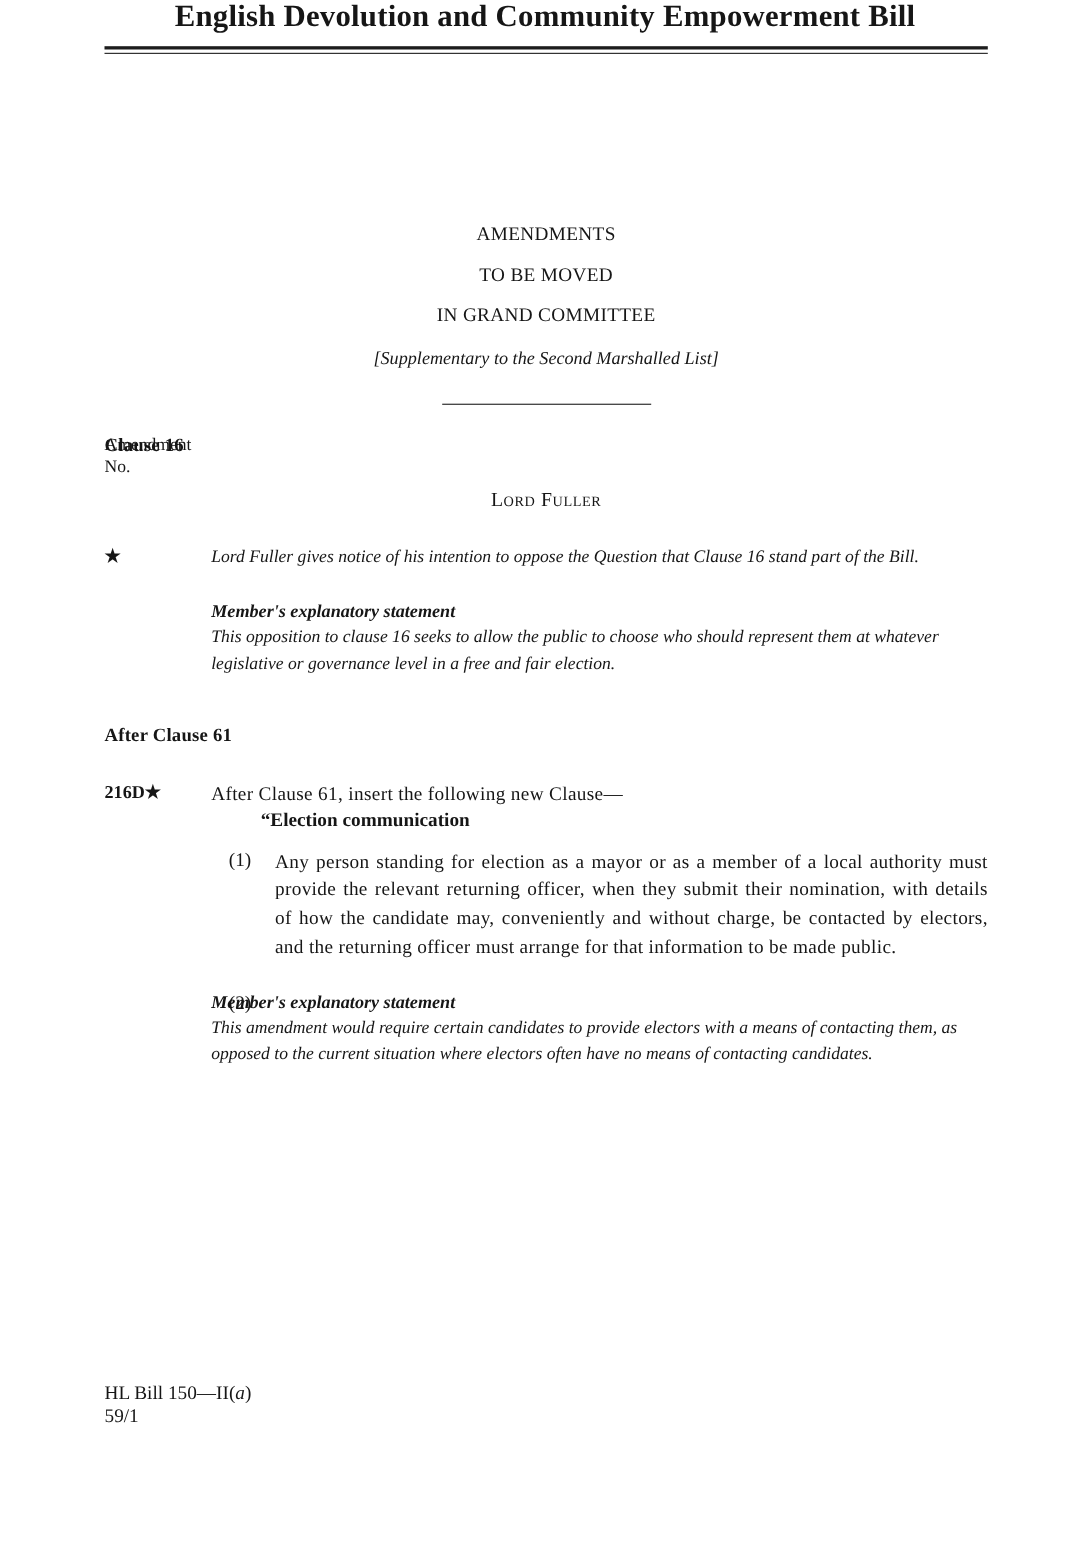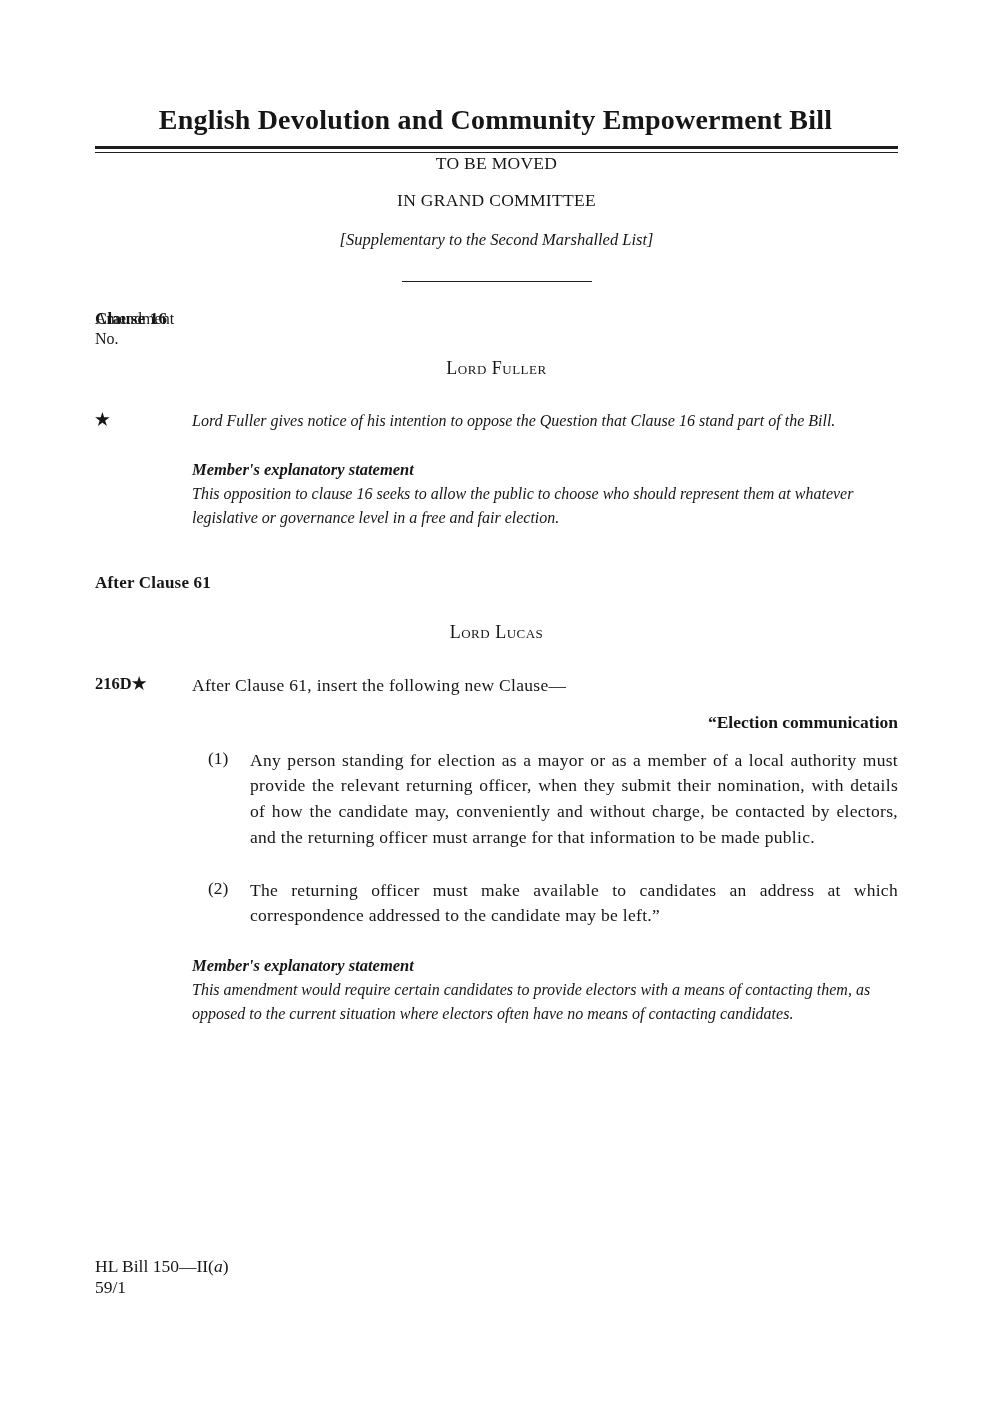--- a/index.html
+++ b/index.html
@@ -19,7 +19,6 @@
 
   .doc-title {
     margin: 0;
-    padding-top: 104px;
     text-align: center;
     font-size: 28px;
     font-weight: bold;

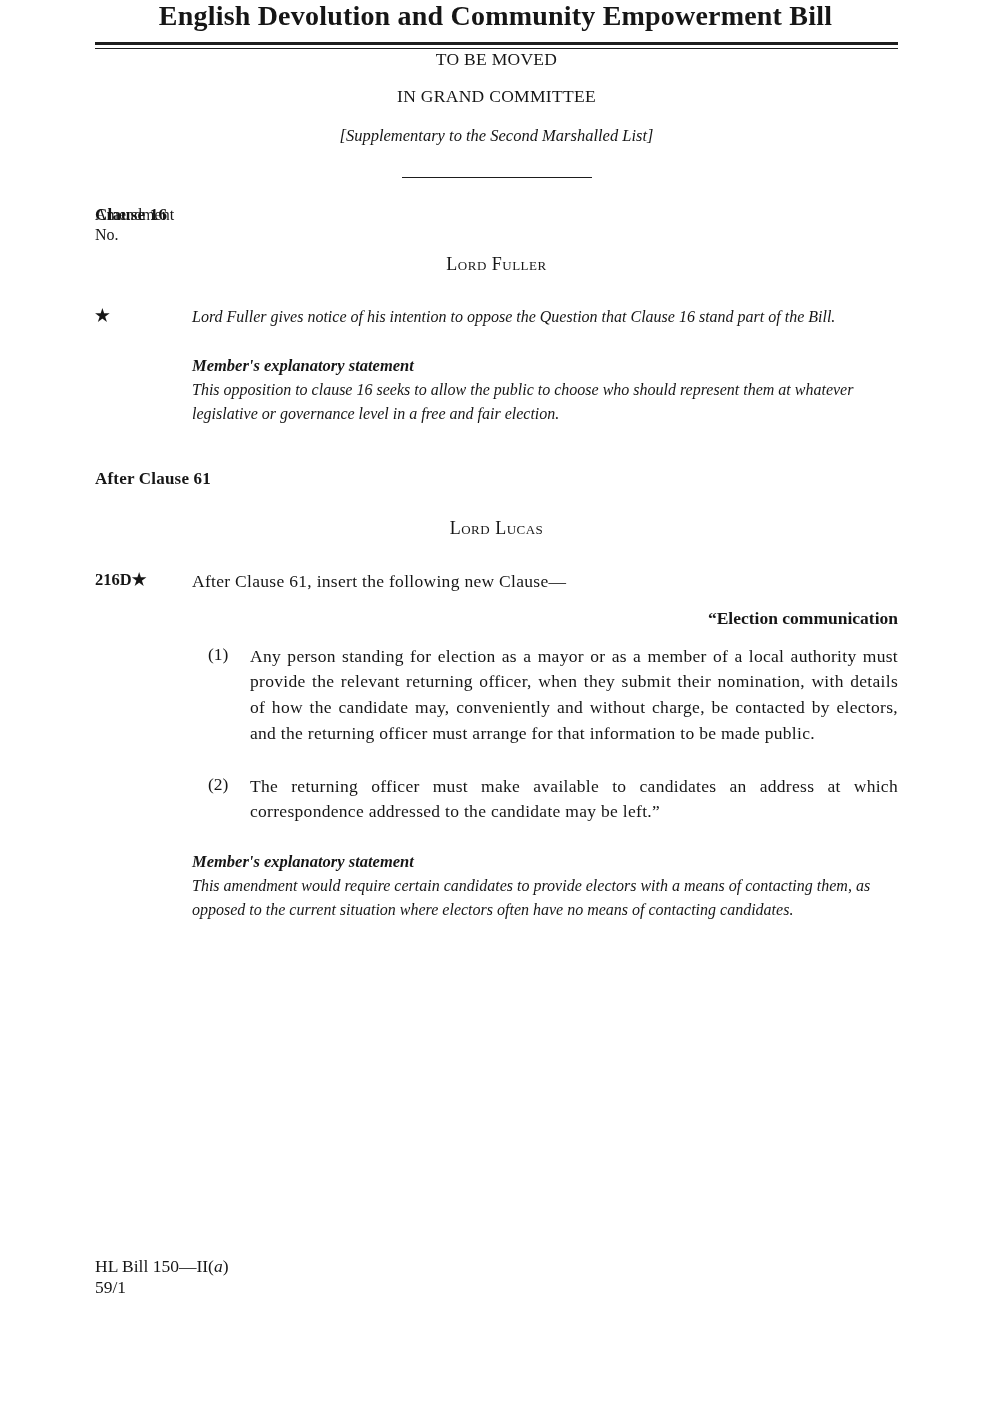--- a/index.html
+++ b/index.html
@@ -105,6 +105,7 @@
     </div>
 
     <div class="center-block">
+      <div class="head-line first">AMENDMENTS</div>
       <div class="head-line">TO BE MOVED</div>
       <div class="head-line">IN GRAND COMMITTEE</div>
       <div class="subtitle">[Supplementary to the Second Marshalled List]</div>

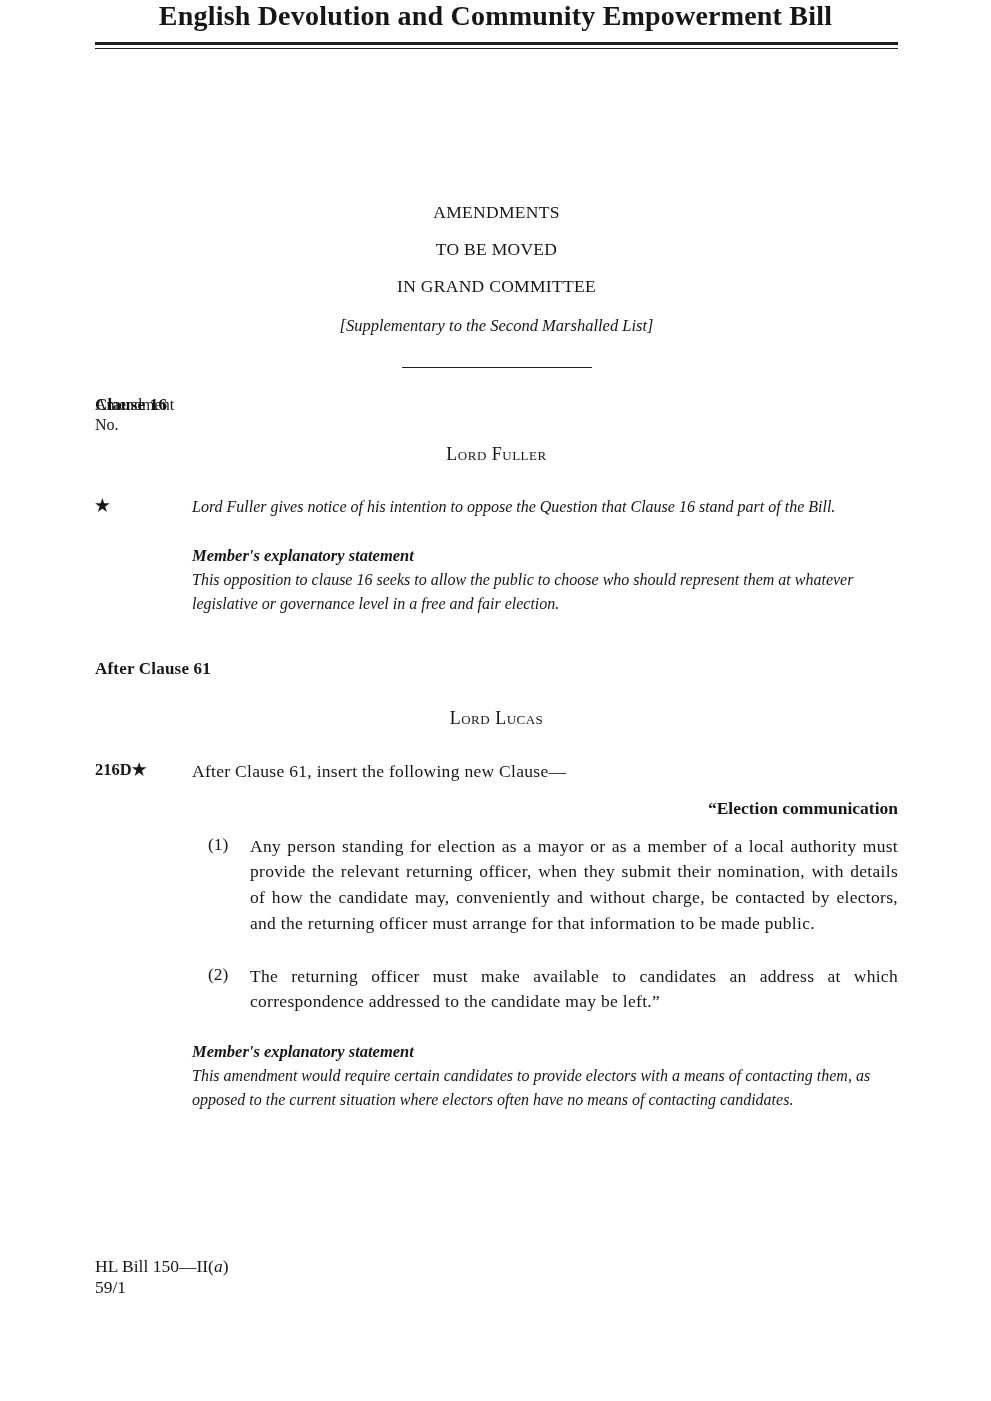--- a/index.html
+++ b/index.html
@@ -133,7 +133,6 @@
 
     <div class="section-heading after">After Clause 61</div>
 
-    <div class="mover">Lord Lucas</div>
 
     <div class="amend-row">
       <div class="amend-num">216D★</div>

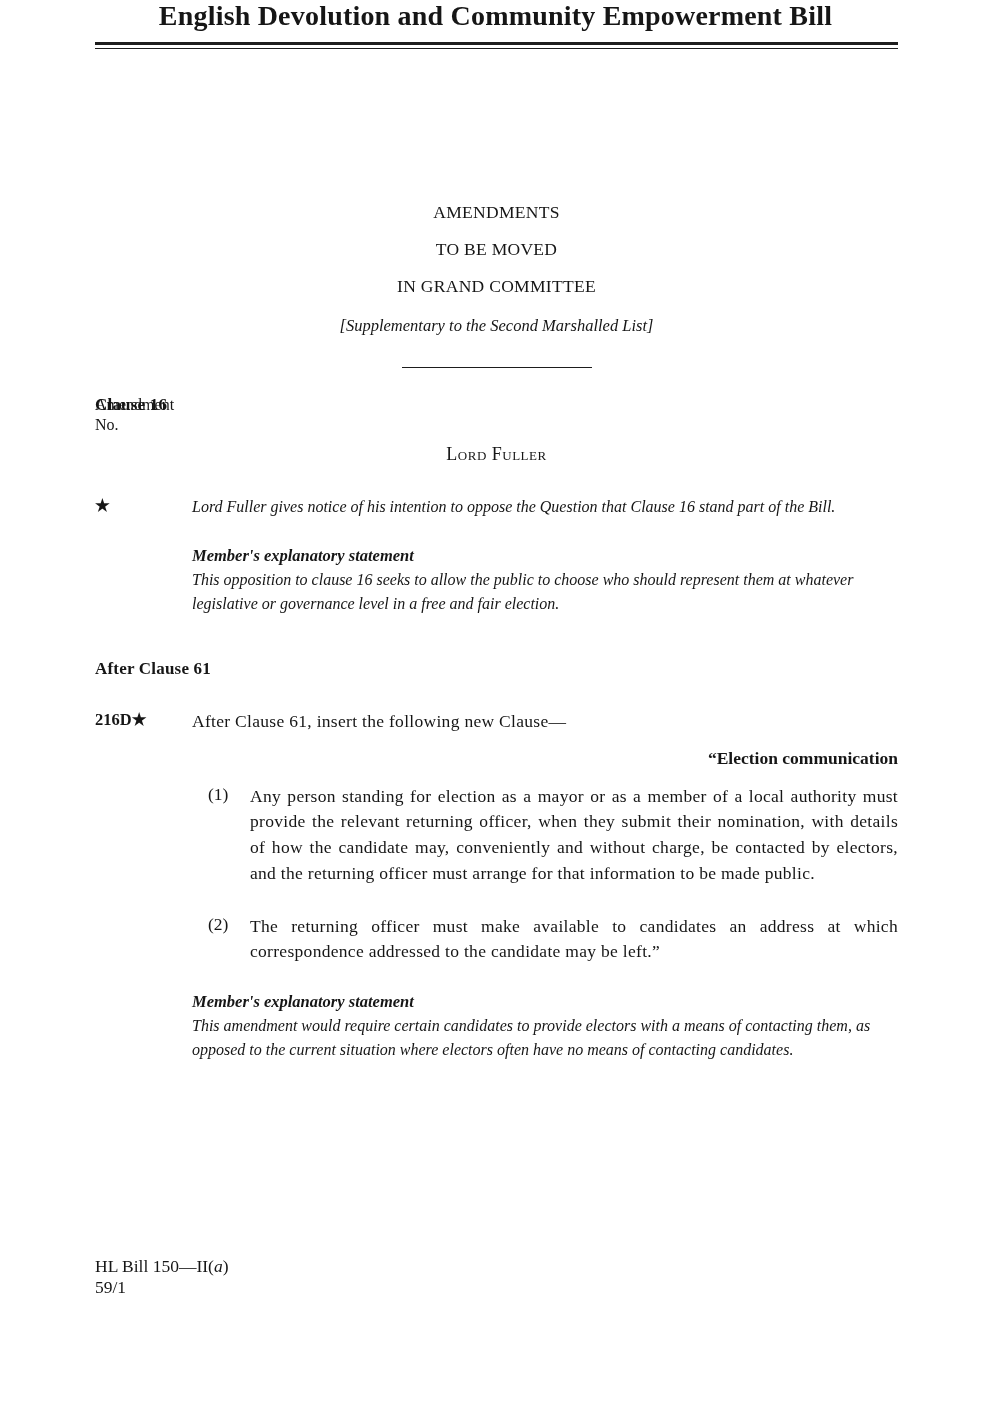--- a/index.html
+++ b/index.html
@@ -73,8 +73,8 @@
   .section-heading.after { margin-top: 43px; }
 
   .new-clause-title {
-    margin-left: 142px; margin-top: 13px;
-    font-weight: bold; font-size: 17.5px; text-align: right;
+    margin-left: 142px; 
+    font-weight: bold; font-size: 17.5px;
   }
   .sub-row { position: relative; margin-top: 15px; }
   .sub-row + .sub-row { margin-top: 27px; }

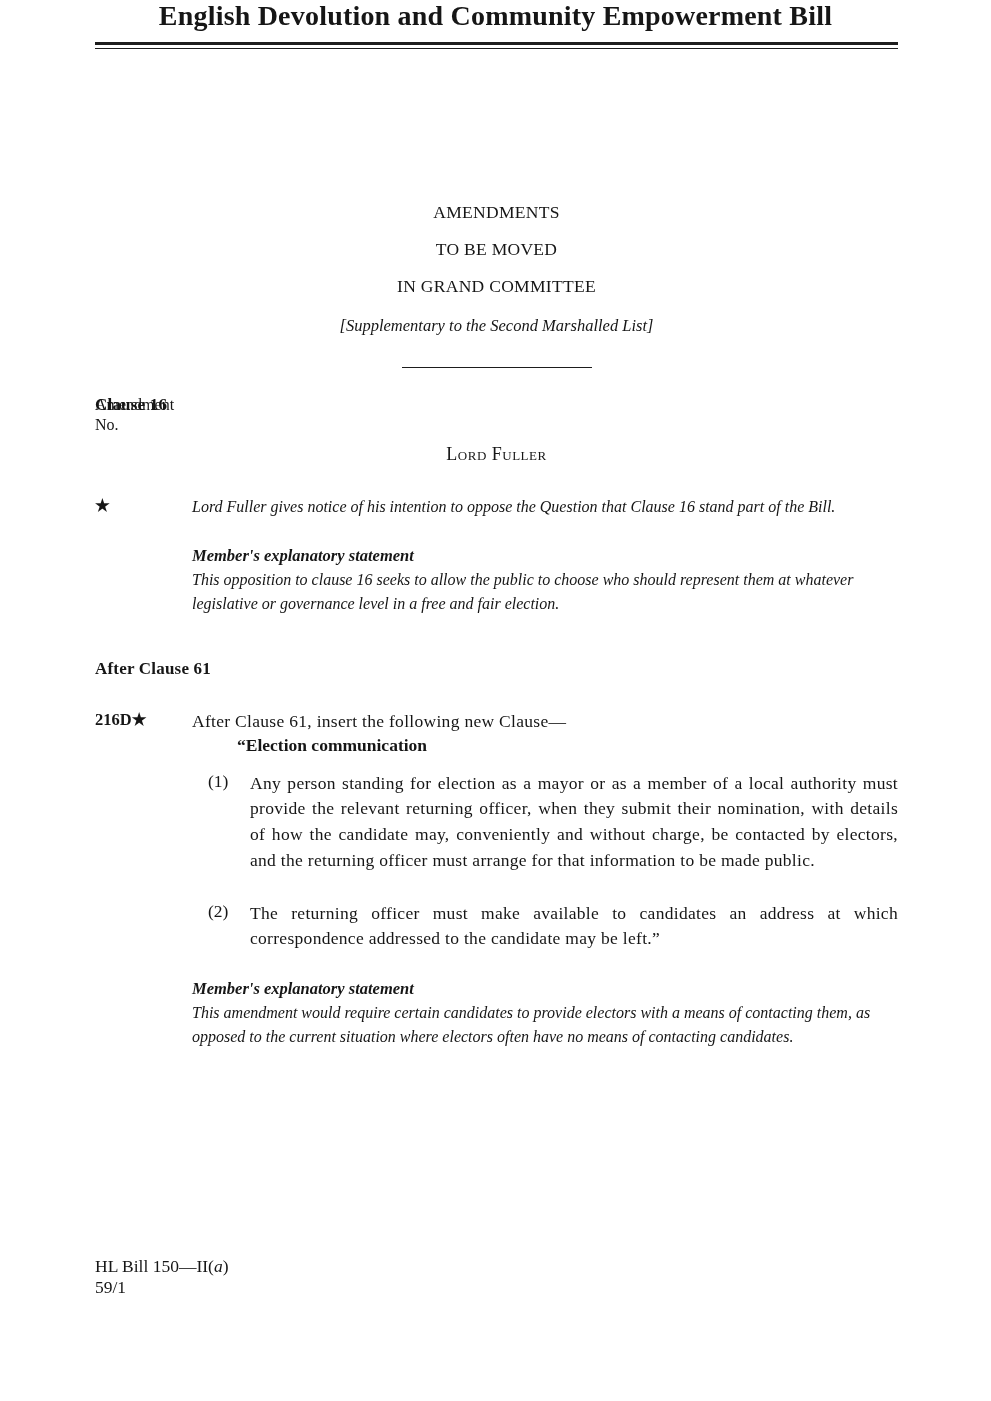--- a/index.html
+++ b/index.html
@@ -148,7 +148,6 @@
 
     <div class="sub-row">
       <span class="sub-num">(2)</span>
-      <div class="sub-text body-text justify">The returning officer must make available to candidates an address at which correspondence addressed to the candidate may be left.”</div>
     </div>
 
     <div class="explain-block">

